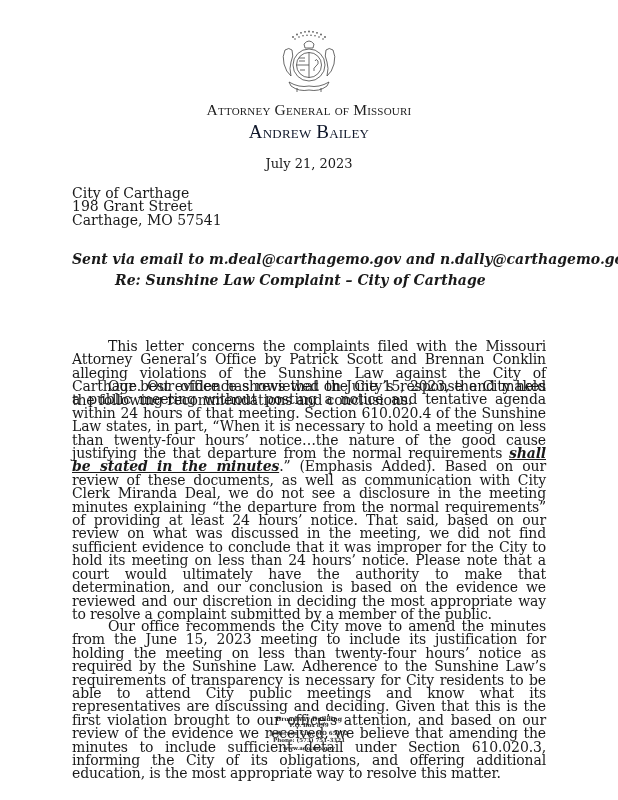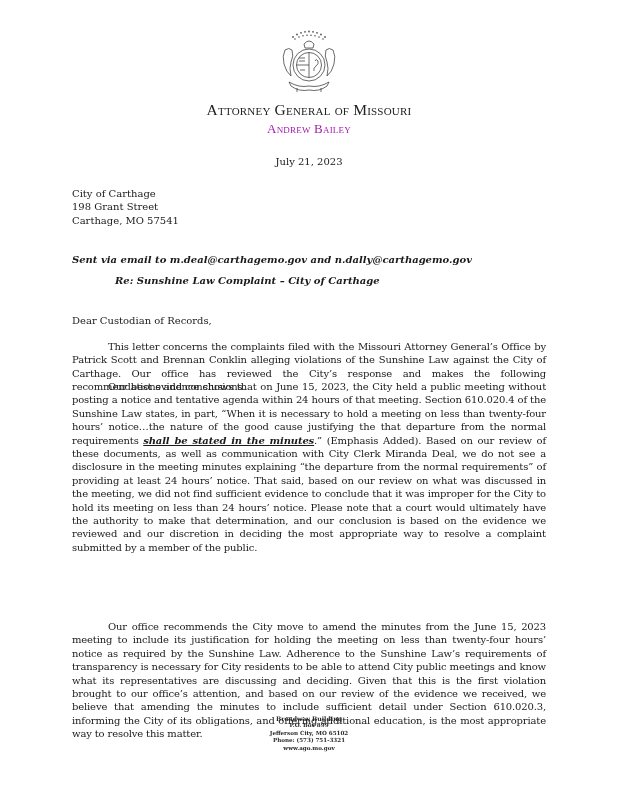--- a/index.html
+++ b/index.html
@@ -46,10 +46,10 @@
     .ag-name {
       top: 121px;
       font-family: "Liberation Serif", "DejaVu Serif", serif;
-      font-size: 13px;
+      font-size: 19px;
       font-variant: small-caps;
       letter-spacing: 0.2px;
-      color: #a21caf;
+      color: #0f172a;
     }
     .date {
       top: 156px;

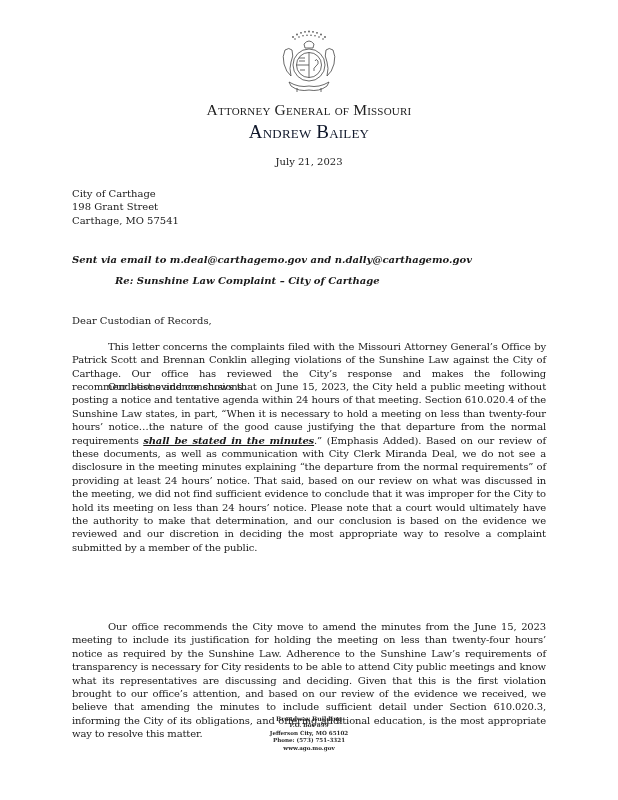--- a/index.html
+++ b/index.html
@@ -53,7 +53,7 @@
     }
     .date {
       top: 156px;
-      font-size: 10px;
+      font-size: 13px;
     }
     .block {
       position: absolute;

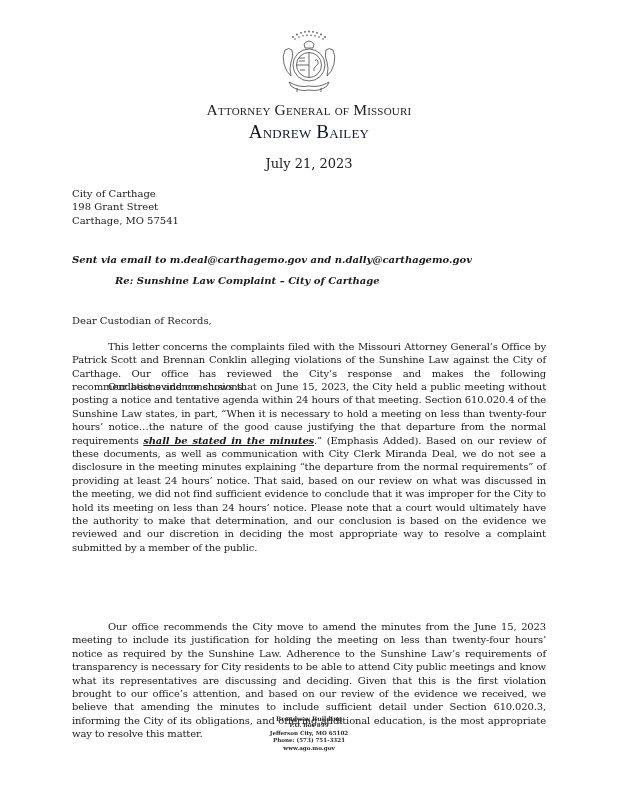--- a/index.html
+++ b/index.html
@@ -59,7 +59,7 @@
       position: absolute;
       left: 72px;
       width: 474px;
-      font-size: 10px;
+      font-size: 14px;
       line-height: 13.4px;
     }
     .address { top: 187px; }

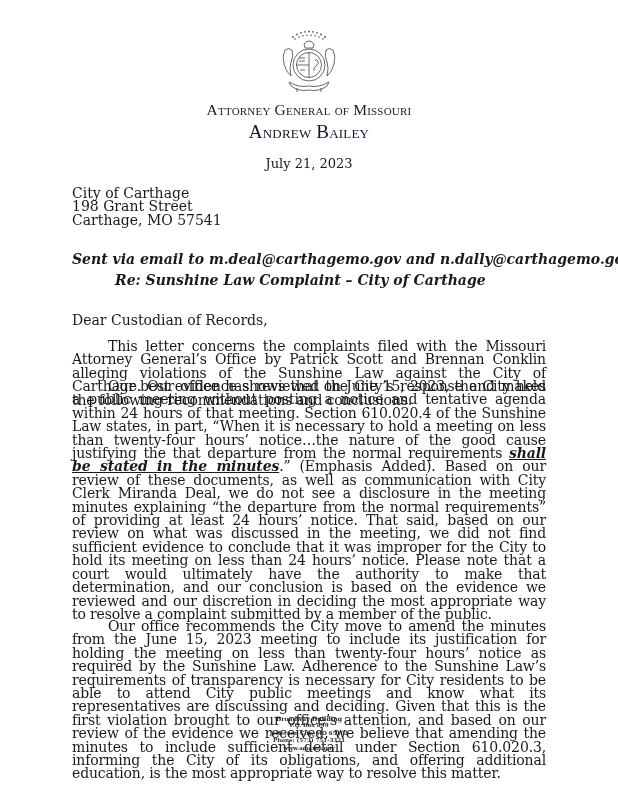--- a/index.html
+++ b/index.html
@@ -167,7 +167,6 @@
 
   <div class="block re">Re: Sunshine Law Complaint – City of Carthage</div>
 
-  <div class="block salutation">Dear Custodian of Records,</div>
 
   <div class="block para p1">This letter concerns the complaints filed with the Missouri Attorney General’s Office by Patrick Scott and Brennan Conklin alleging violations of the Sunshine Law against the City of Carthage. Our office has reviewed the City’s response and makes the following recommendations and conclusions.</div>
 

